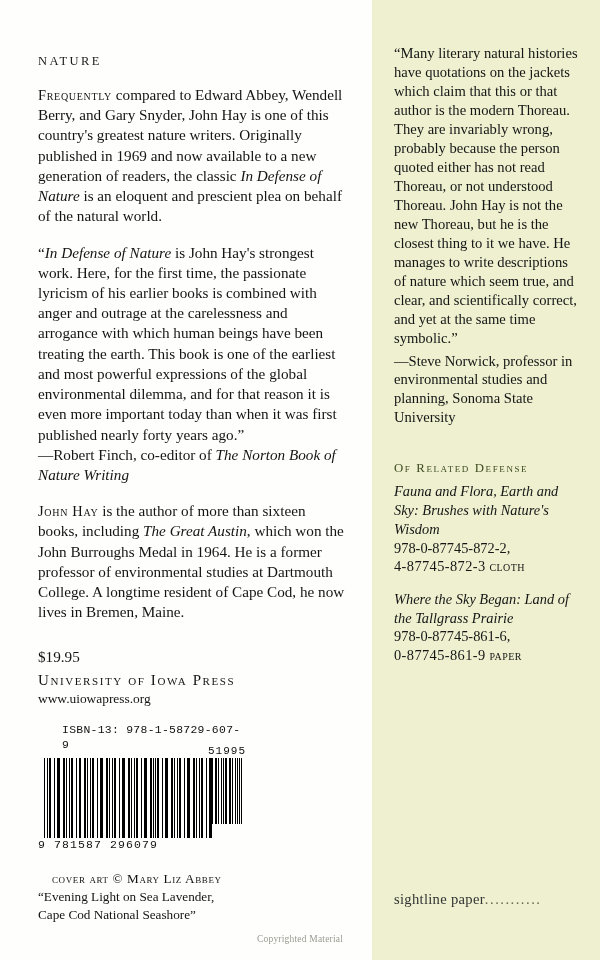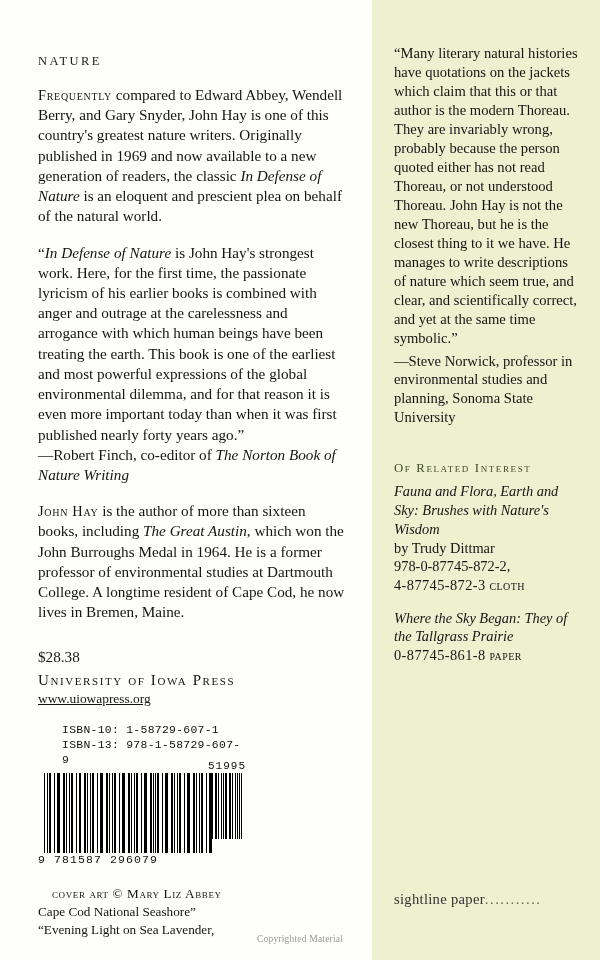--- a/index.html
+++ b/index.html
@@ -381,7 +381,7 @@
     <p class="blurb">“Many literary natural histories have quotations on the jackets which claim that this or that author is the modern Thoreau. They are invariably wrong, probably because the person quoted either has not read Thoreau, or not understood Thoreau. John Hay is not the new Thoreau, but he is the closest thing to it we have. He manages to write descriptions of nature which seem true, and clear, and scientifically correct, and yet at the same time symbolic.”</p>
     <p class="attrib">—Steve Norwick, professor in environmental studies and planning, Sonoma State University</p>
 
-    <div class="related-head">Of Related Interest</div>
+    <div class="related-head">Of Related Defense</div>
 
     <div class="related-item">
       <div class="title">Fauna and Flora, Earth and Sky: Brushes with Nature's Wisdom</div>

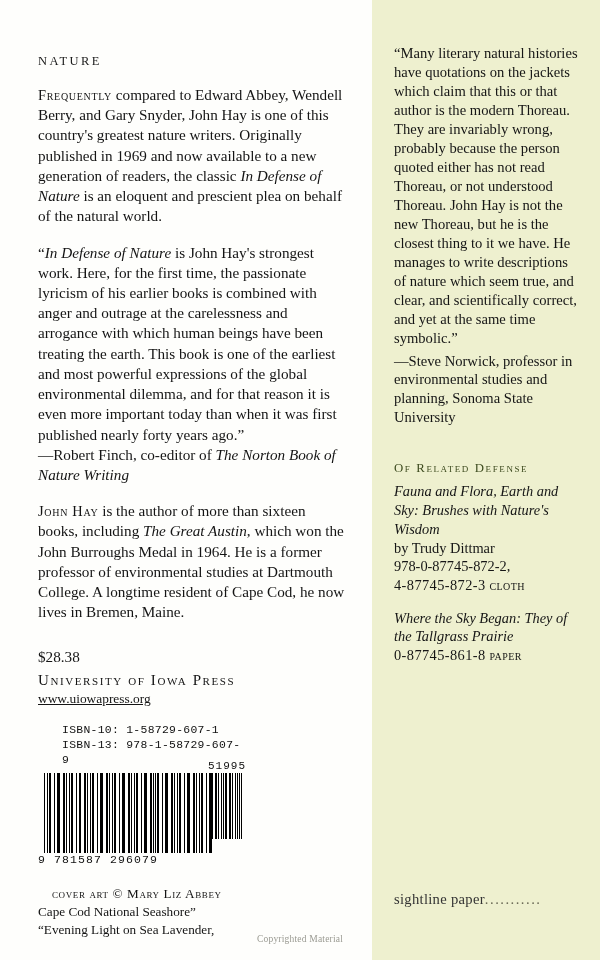--- a/index.html
+++ b/index.html
@@ -385,7 +385,6 @@
 
     <div class="related-item">
       <div class="title">Fauna and Flora, Earth and Sky: Brushes with Nature's Wisdom</div>
-      <div>by Trudy Dittmar</div>
       <div>978-0-87745-872-2,</div>
       <div class="smallcaps">4-87745-872-3 cloth</div>
     </div>

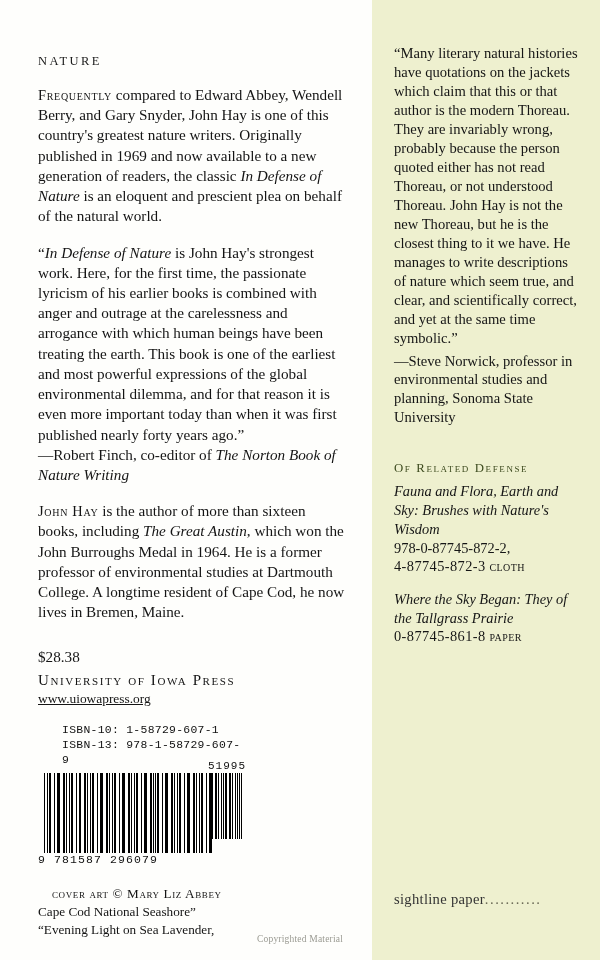--- a/index.html
+++ b/index.html
@@ -390,7 +390,7 @@
     </div>
 
     <div class="related-item">
-      <div class="title">Where the Sky Began: They of the Tallgrass Prairie</div>
+      <div class="title">Where the Sky Began: Land of the Tallgrass Prairie</div>
       <div class="smallcaps">0-87745-861-8 paper</div>
     </div>
 

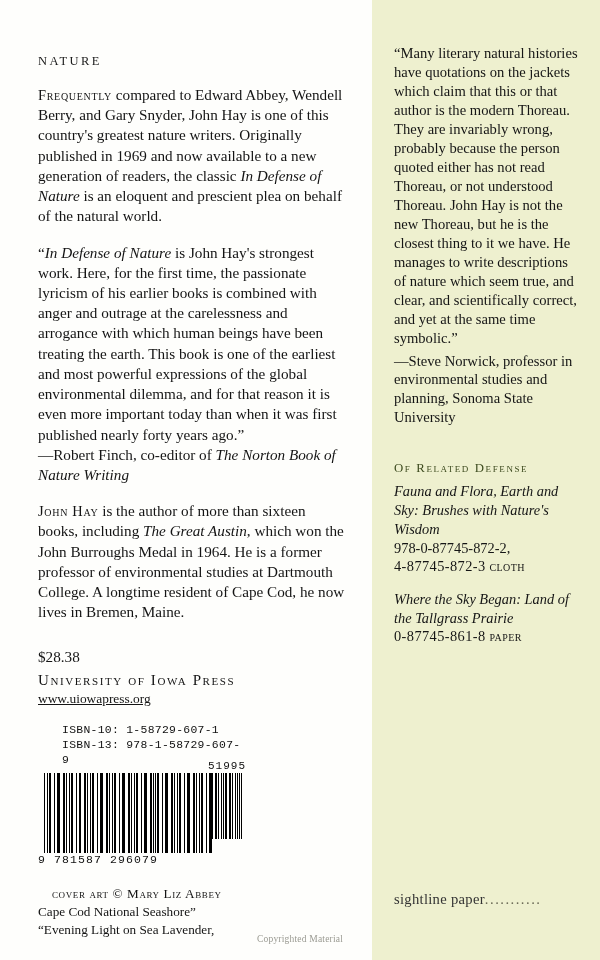--- a/index.html
+++ b/index.html
@@ -391,6 +391,7 @@
 
     <div class="related-item">
       <div class="title">Where the Sky Began: Land of the Tallgrass Prairie</div>
+      <div>978-0-87745-861-6,</div>
       <div class="smallcaps">0-87745-861-8 paper</div>
     </div>
 

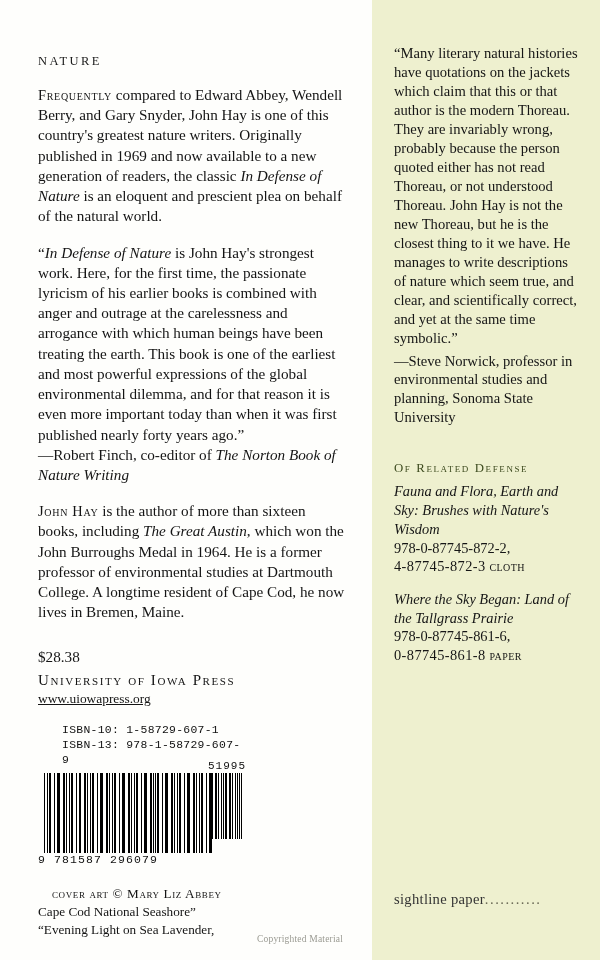--- a/index.html
+++ b/index.html
@@ -228,7 +228,7 @@
 
     <p class="body"><span class="sc-lead smallcaps">John Hay</span><span> is the author of more than sixteen books, including </span><em>The Great Austin</em><span>, which won the John Burroughs Medal in 1964. He is a former professor of environmental studies at Dartmouth College. A longtime resident of Cape Cod, he now lives in Bremen, Maine.</span></p>
 
-    <div class="price">$28.38</div>
+    <div class="price">$19.95</div>
     <div class="press">University of Iowa Press</div>
     <div class="url">www.uiowapress.org</div>
 

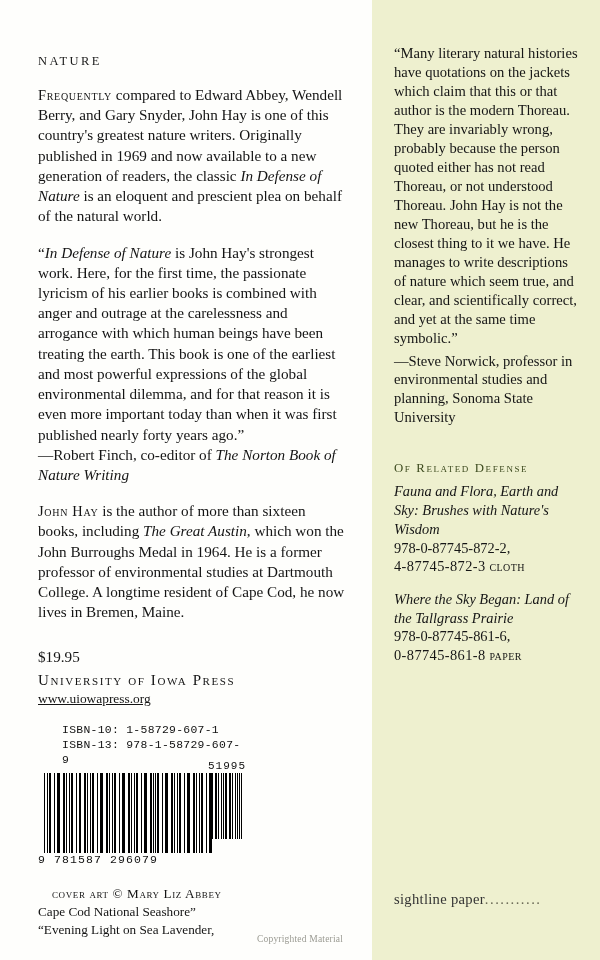--- a/index.html
+++ b/index.html
@@ -392,7 +392,7 @@
     <div class="related-item">
       <div class="title">Where the Sky Began: Land of the Tallgrass Prairie</div>
       <div>978-0-87745-861-6,</div>
-      <div class="smallcaps">0-87745-861-8 paper</div>
+      <div class="smallcaps">0-87745-861-9 paper</div>
     </div>
 
     <div class="sightline"><span>sightline paper</span><span class="dots">...........</span></div>

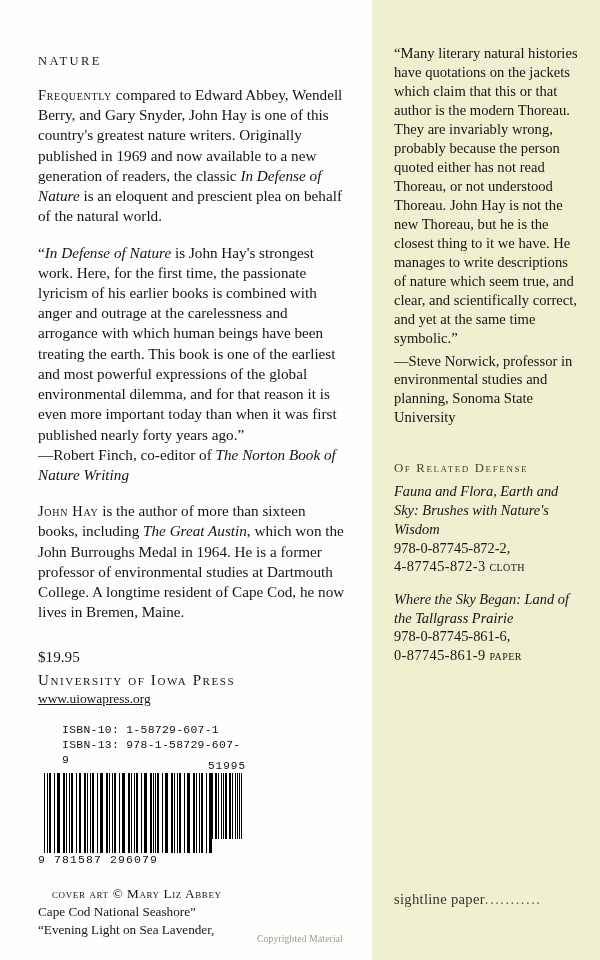--- a/index.html
+++ b/index.html
@@ -86,7 +86,6 @@
     color: #141414;
     margin: 0 0 16px 0;
     font-family: "Liberation Serif", serif;
-    text-decoration: underline;
   }
 
   

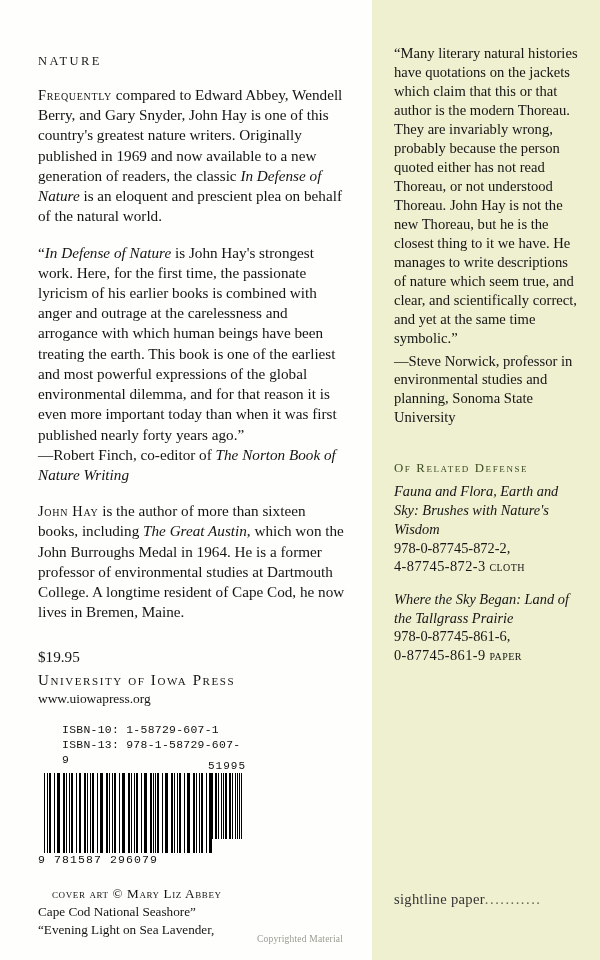--- a/index.html
+++ b/index.html
@@ -233,7 +233,6 @@
 
     <div class="barcode-wrap">
       <div class="isbn-lines">
-        <div><span>ISBN-10:</span> <span>1-58729-607-1</span></div>
         <div><span>ISBN-13:</span> <span>978-1-58729-607-9</span></div>
       </div>
 

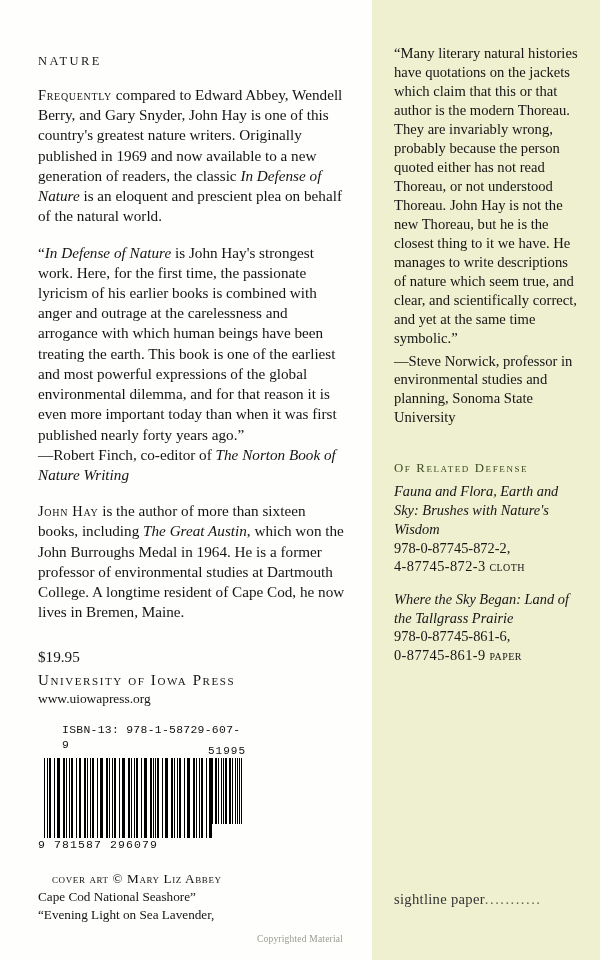--- a/index.html
+++ b/index.html
@@ -369,8 +369,8 @@
 
     <div class="cover-credit">
       <div class="cc-line1">cover art © Mary Liz Abbey</div>
+      <div>“Evening Light on Sea Lavender,</div>
       <div>Cape Cod National Seashore”</div>
-      <div>“Evening Light on Sea Lavender,</div>
     </div>
   </div>
 

